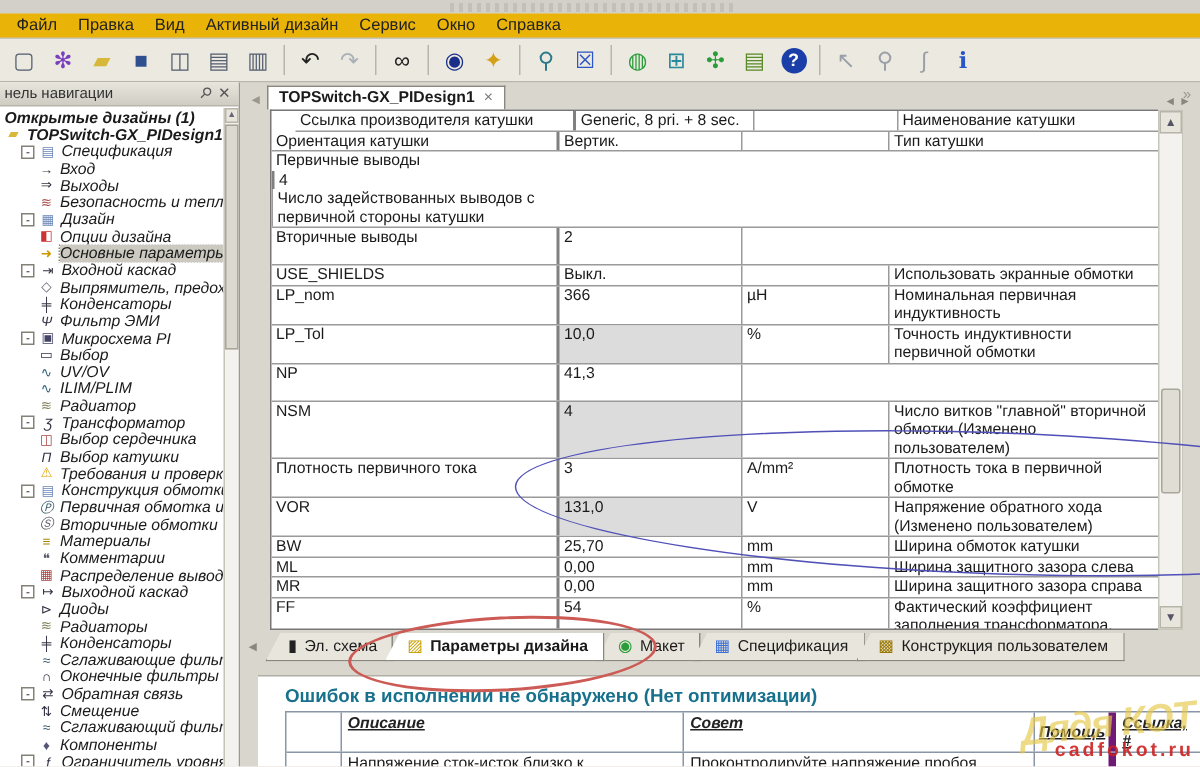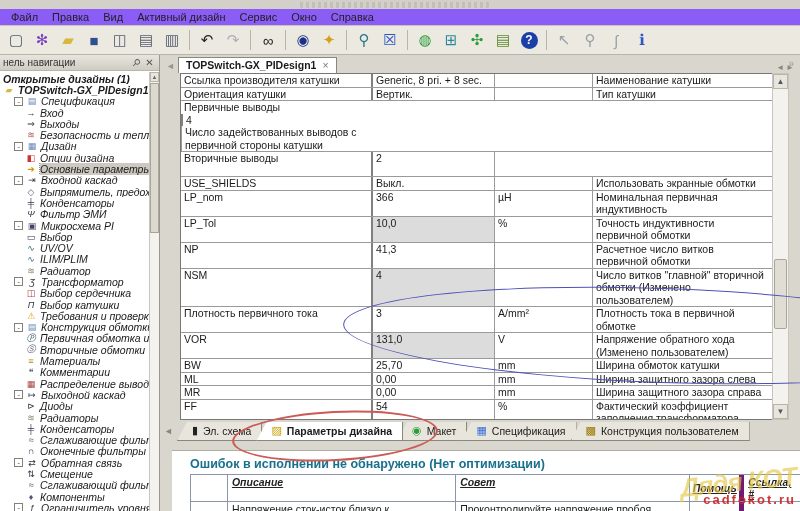--- a/index.html
+++ b/index.html
@@ -11,7 +11,7 @@
   .titlebar { position:absolute; left:0; top:0; width:800px; height:9px; background:#d3d0c9; }
   .title-smudge { position:absolute; left:300px; top:2px; width:190px; height:6px; opacity:.55;
     background:repeating-linear-gradient(90deg,#b5b2aa 0 3px,transparent 3px 6px); }
-  .menubar { position:absolute; left:0; top:9px; width:800px; height:17px; background:#8b5cf6;
+  .menubar { position:absolute; left:0; top:9px; width:800px; height:17px; background:#eab308;
              border-bottom:1px solid #c7c4ba; display:flex; align-items:center; padding-left:4px; }
   .menu-item { padding:1px 7px; color:#222; cursor:default; }
   .toolbar { position:absolute; left:0; top:26px; width:800px; height:29px; background:#ece9e0;

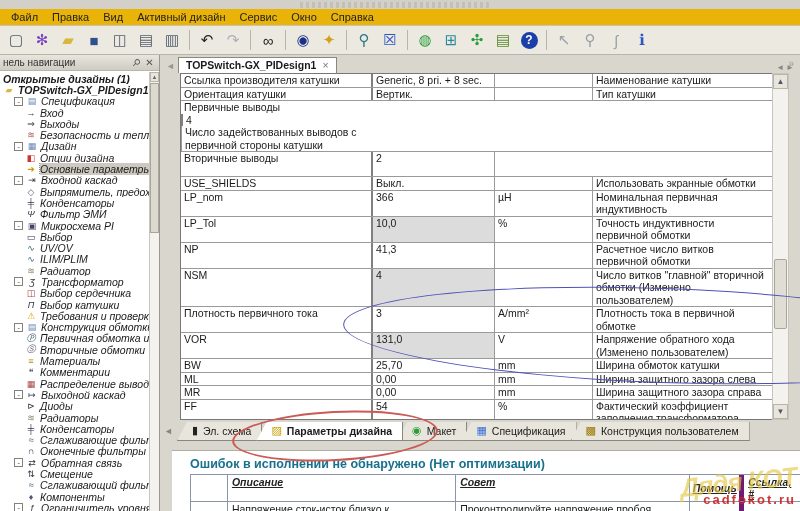--- a/index.html
+++ b/index.html
@@ -355,7 +355,7 @@
   </div>
 
   <div class="ptable" id="ptable">
-      <div class="prow" style="min-height: 13px;">
+      <div class="prow" style="min-height: 13px; margin-left: 16px;">
         <div class="pcell c-name">Ссылка производителя катушки</div>
         <div class="pcell c-val">Generic, 8 pri. + 8 sec.</div>
         <div class="pcell c-unit"></div>

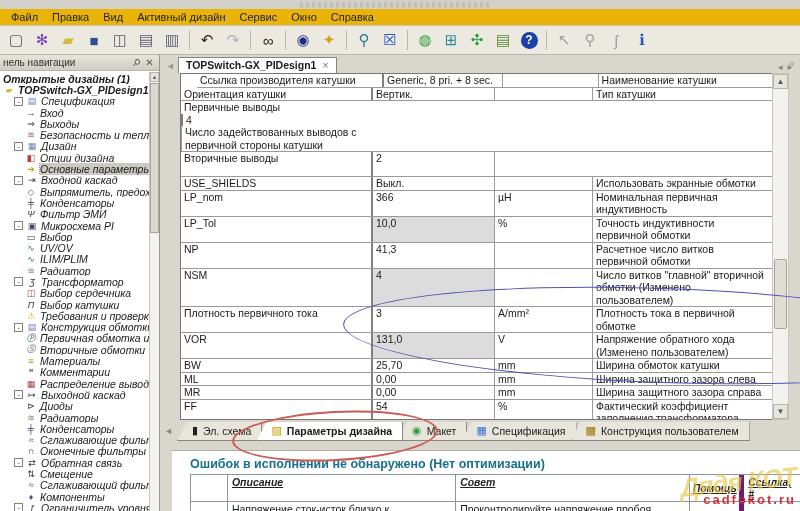--- a/index.html
+++ b/index.html
@@ -400,7 +400,6 @@
         <div class="pcell c-name">NP</div>
         <div class="pcell c-val">41,3</div>
         <div class="pcell c-unit"></div>
-        <div class="pcell c-desc">Расчетное число витков первичной обмотки</div>
       </div>
       <div class="prow" style="min-height: 25px;">
         <div class="pcell c-name">NSM</div>

